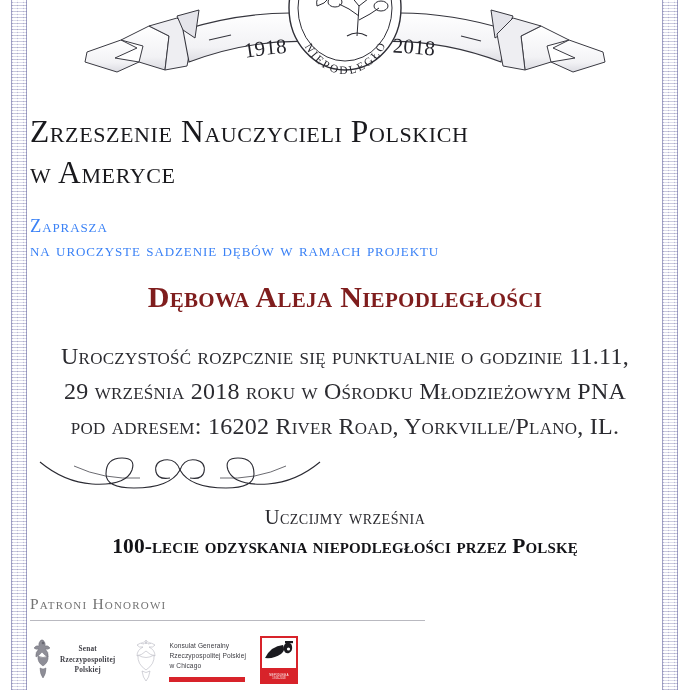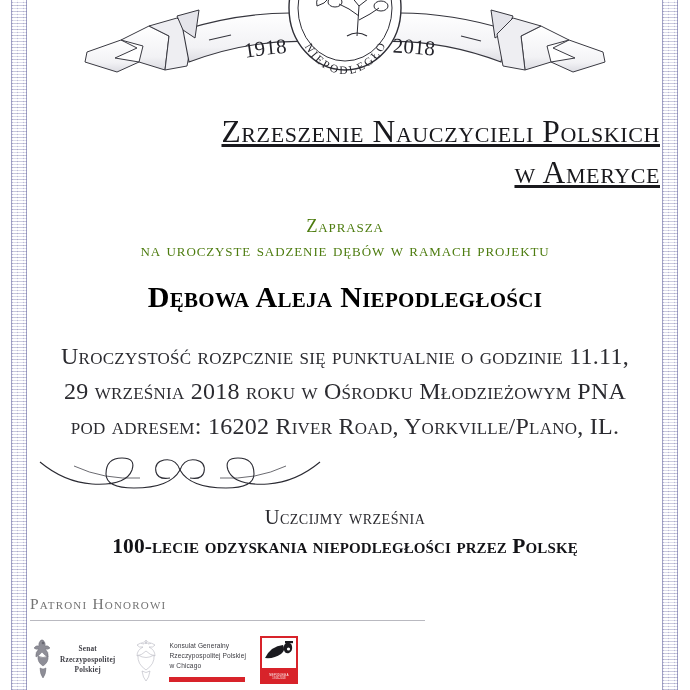--- a/index.html
+++ b/index.html
@@ -73,7 +73,7 @@
 
   
   .org-title {
-    text-align: right;
+    text-align: left;
     margin-top: 16px;
     font-size: 31.5px;
     line-height: 1.30;
@@ -81,7 +81,6 @@
     font-variant: small-caps;
     color: #19191d;
     font-weight: 400;
-    text-decoration: underline;
   }
   .org-title .l2 { display: block; }
 

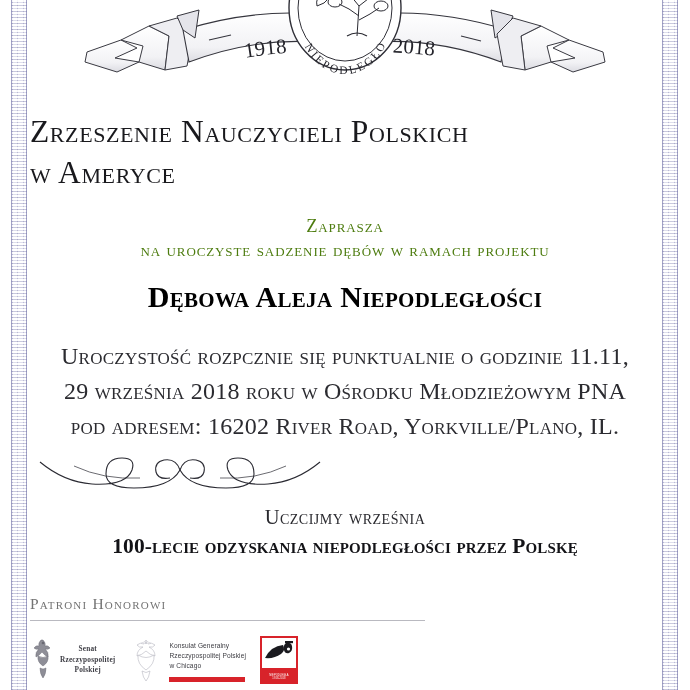--- a/index.html
+++ b/index.html
@@ -85,11 +85,11 @@
   .org-title .l2 { display: block; }
 
   .invite-line {
-    text-align: center;
+    text-align: left;
     font-variant: small-caps;
     font-size: 18.5px;
     letter-spacing: 0.9px;
-    color: #4d7c0f;
+    color: #3b82f6;
     margin-top: 22px;
   }
   .invite-line.second {

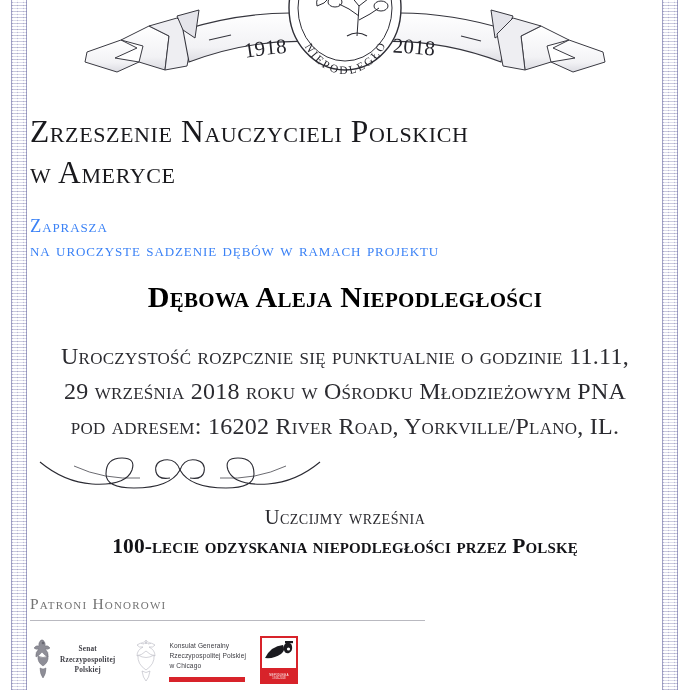--- a/index.html
+++ b/index.html
@@ -104,7 +104,7 @@
     font-weight: 700;
     font-variant: small-caps;
     margin-top: 19px;
-    color: #000000;
+    color: #7f1d1d;
   }
 
   .details {

